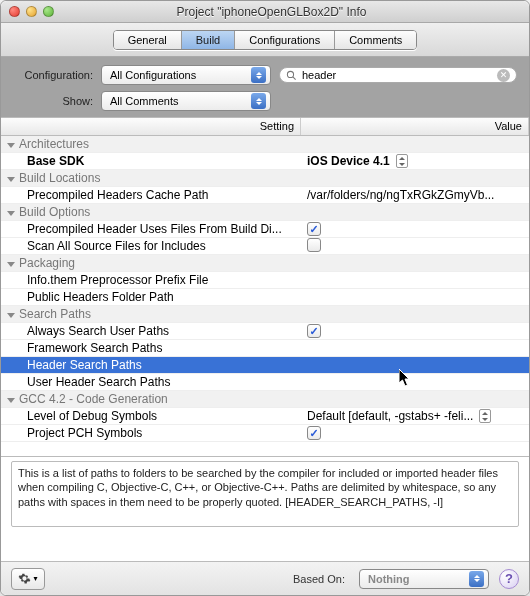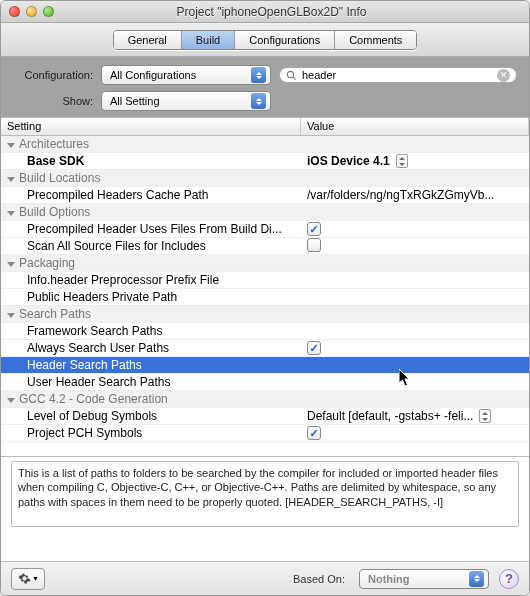--- a/index.html
+++ b/index.html
@@ -232,7 +232,7 @@
 
   <label>Show:</label>
   <div class="select">
-    <span>All Setting</span>
+    <span>All Comments</span>
     <span class="caps"></span>
   </div>
   <div></div>

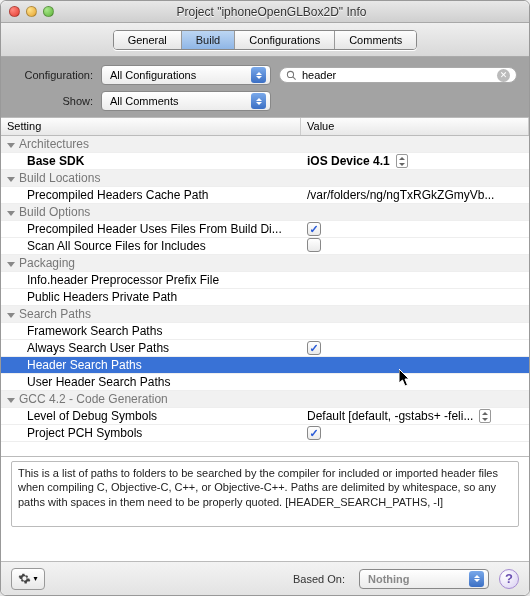--- a/index.html
+++ b/index.html
@@ -110,7 +110,7 @@
     height:18px;
     font-size:11px;
   }
-  .thead .col { padding:2px 6px; border-right:1px solid #ccc;}
+  .thead .col { padding:2px 6px; border-right:1px solid #ccc;text-align:right;}
   .col.setting { width:300px; }
   .col.value { flex:1; }
   .tbody { height:320px; overflow:hidden; background:#fff;}

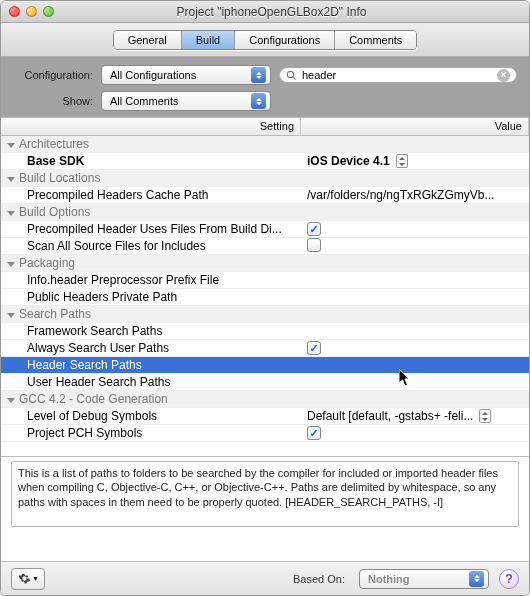--- a/index.html
+++ b/index.html
@@ -289,7 +289,7 @@
       <div class="col value"></div>
     </div>
     <div class="row">
-        <div class="col setting indent1">Info.header Preprocessor Prefix File</div>
+        <div class="col setting indent1">Info.them Preprocessor Prefix File</div>
         <div class="col value"></div>
       </div>
     <div class="row">

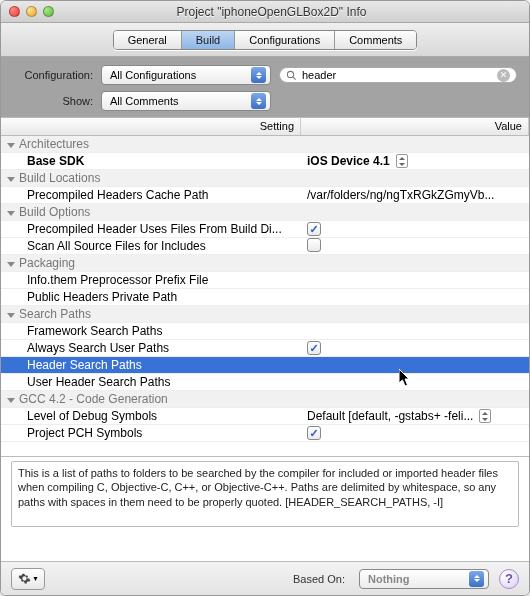--- a/index.html
+++ b/index.html
@@ -293,7 +293,7 @@
         <div class="col value"></div>
       </div>
     <div class="row">
-        <div class="col setting indent1">Public Headers Private Path</div>
+        <div class="col setting indent1">Public Headers Folder Path</div>
         <div class="col value"></div>
       </div>
 

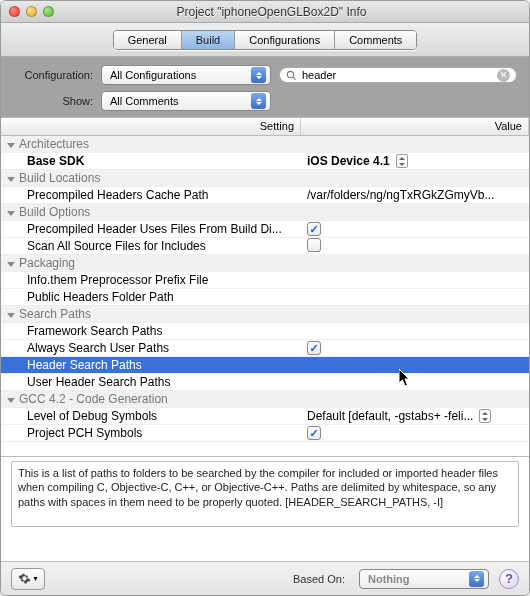--- a/index.html
+++ b/index.html
@@ -302,13 +302,13 @@
       <div class="col value"></div>
     </div>
     <div class="row">
-        <div class="col setting indent1">Framework Search Paths</div>
-        <div class="col value"></div>
-      </div>
-    <div class="row">
       <div class="col setting indent1">Always Search User Paths</div>
       <div class="col value"><span class="check on"></span></div>
     </div>
+    <div class="row">
+        <div class="col setting indent1">Framework Search Paths</div>
+        <div class="col value"></div>
+      </div>
     <div class="row selected">
         <div class="col setting indent1">Header Search Paths</div>
         <div class="col value"></div>

